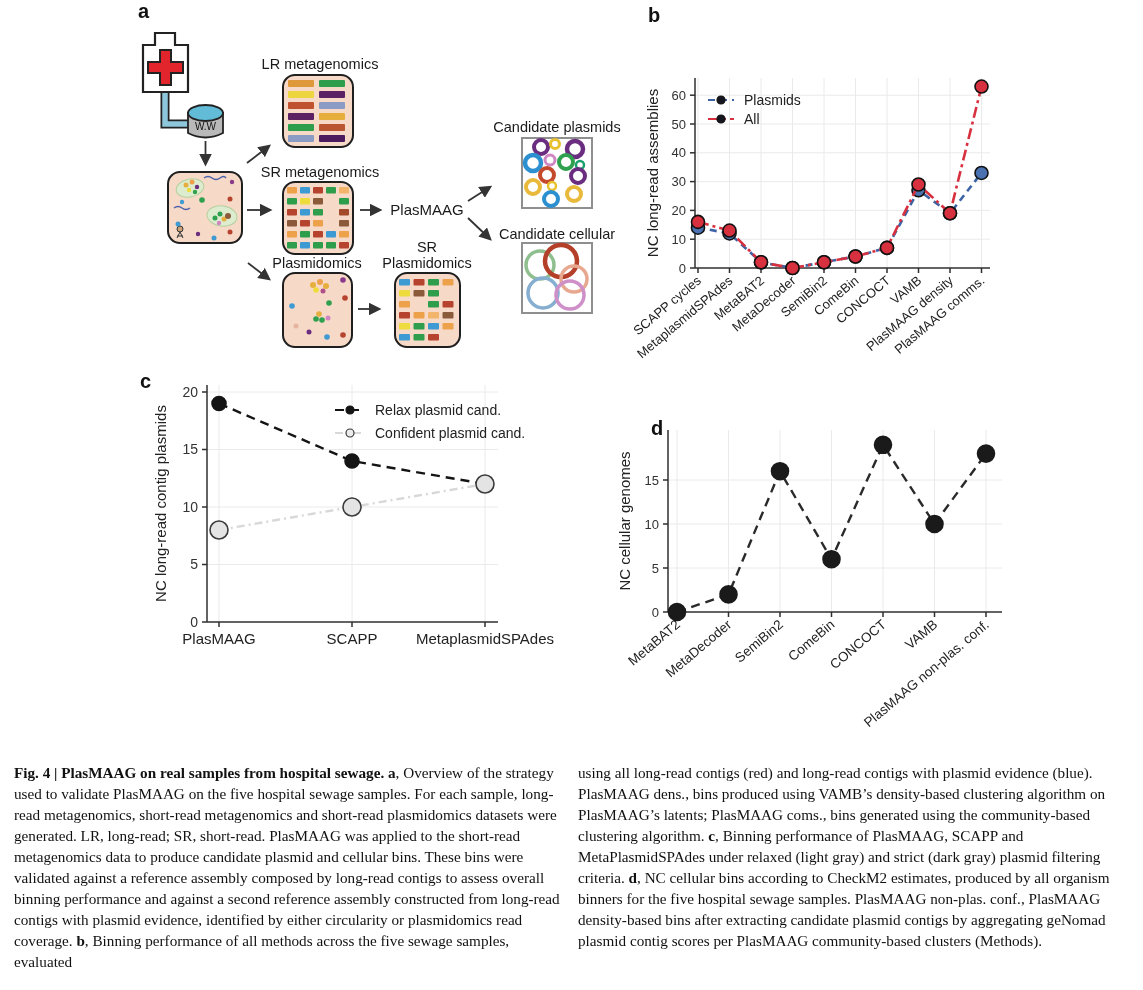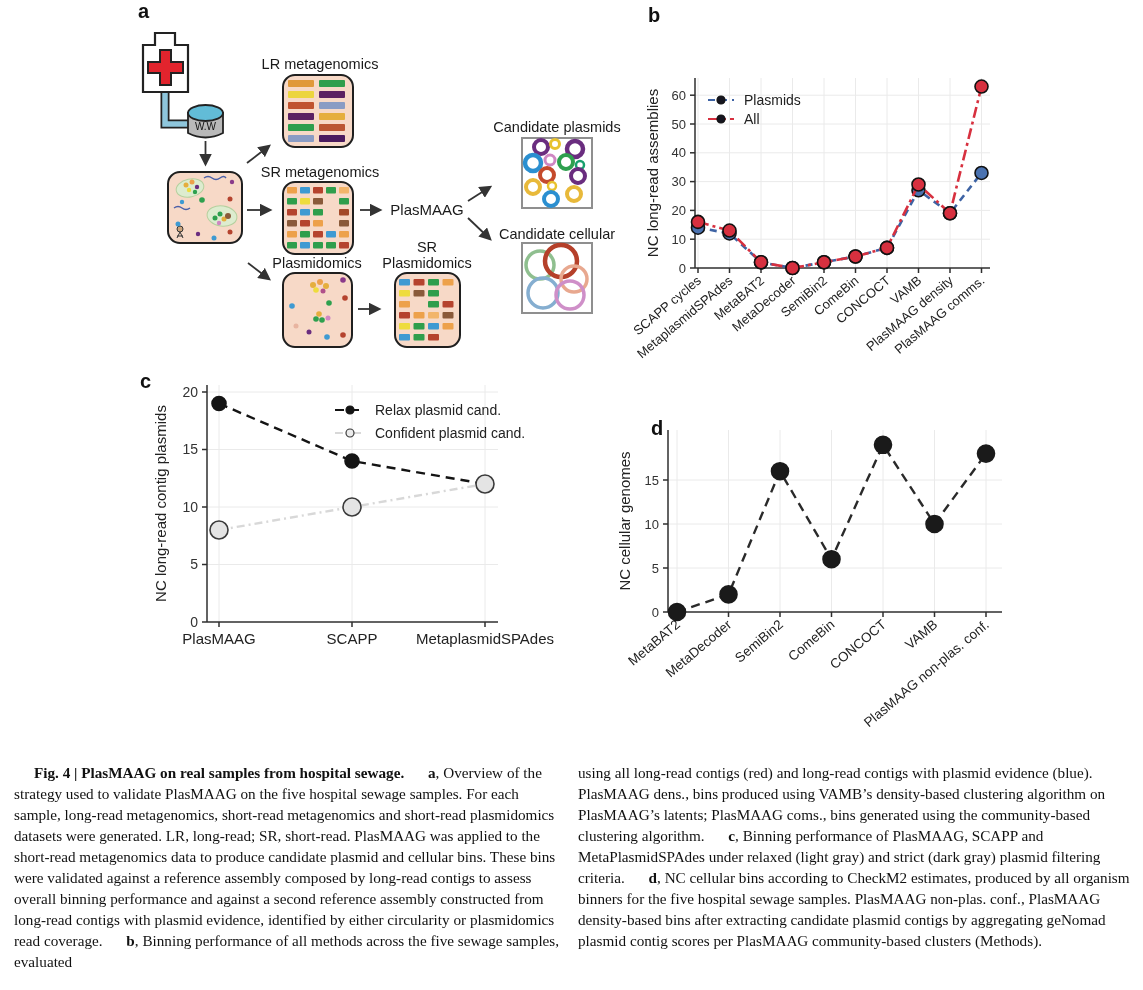--- a/index.html
+++ b/index.html
@@ -12,7 +12,7 @@
   #panel-a{position:absolute;left:130px;top:0;width:512px;height:372px;}
   .caption-col{position:absolute;font-family:"Liberation Serif",serif;
         font-size:15.2px;line-height:21px;color:#111;text-align:left;}
-  .caption-col b{font-weight:bold;margin-left:20px;}
+  .caption-col b{font-weight:bold;}
 </style>
 </head>
 <body>

